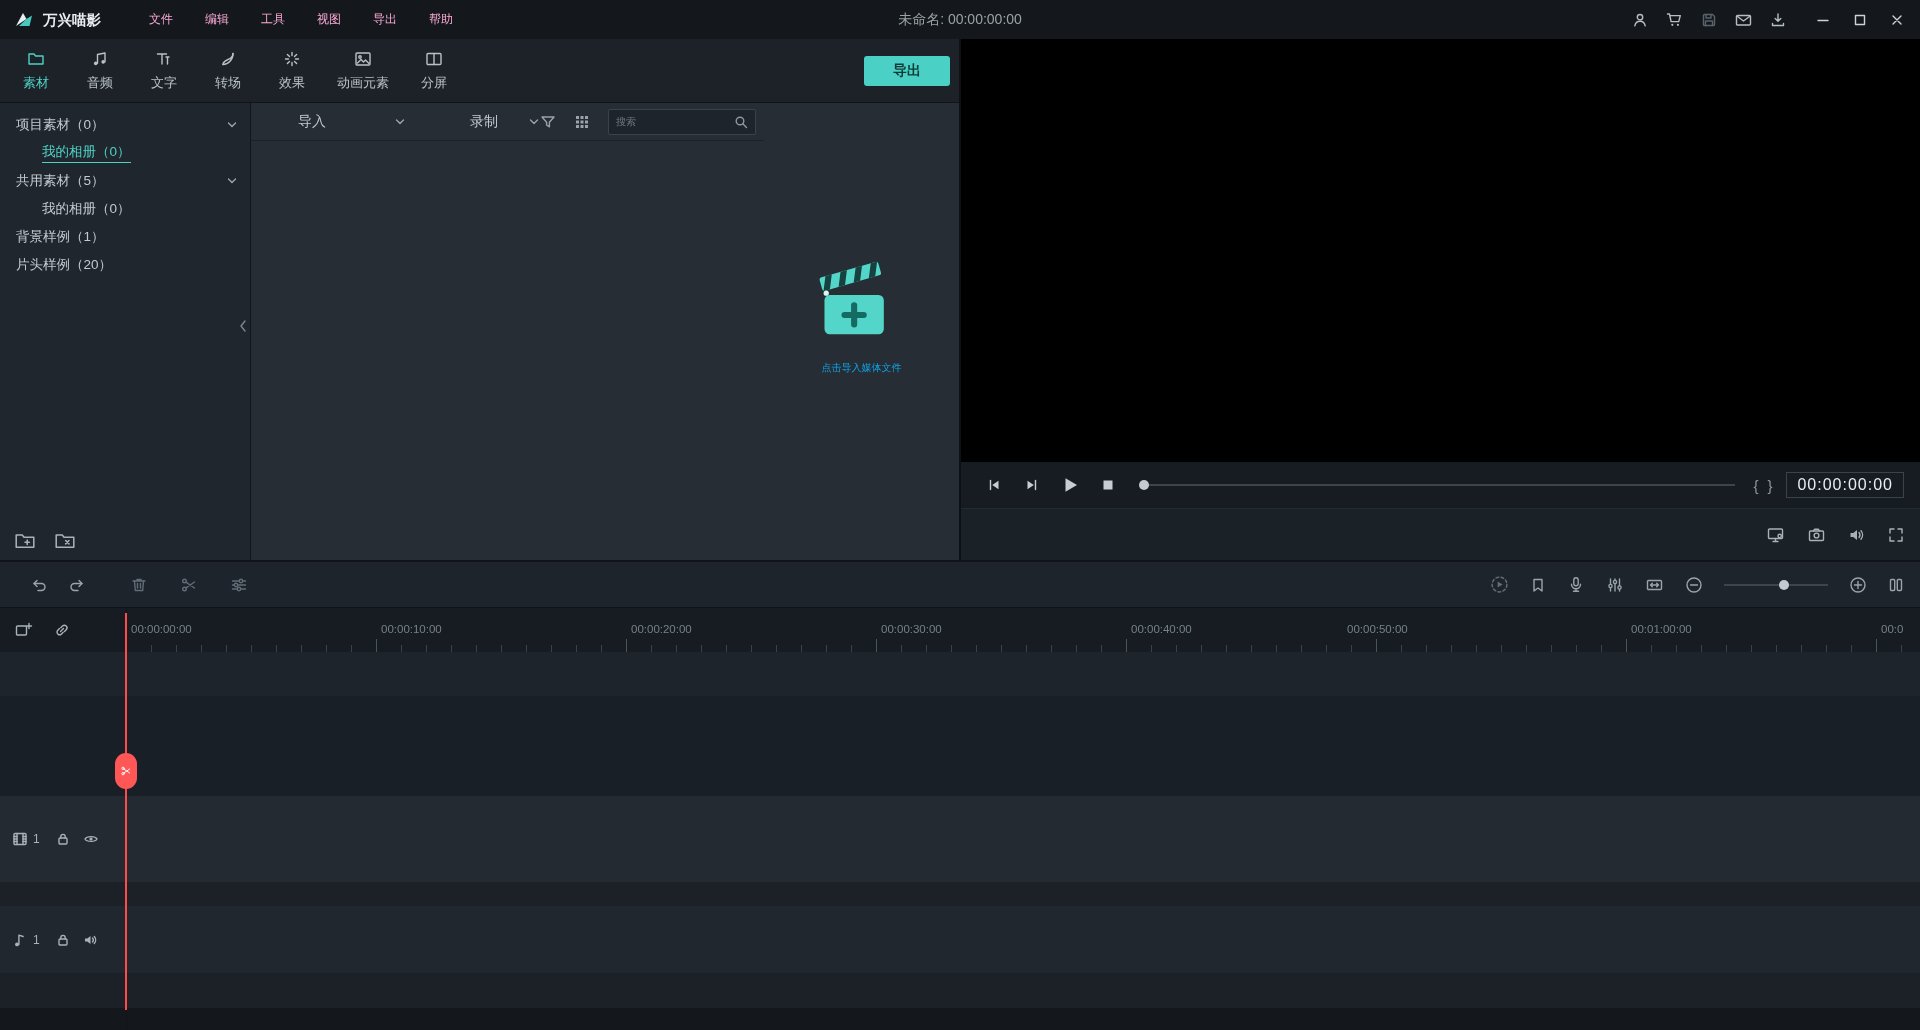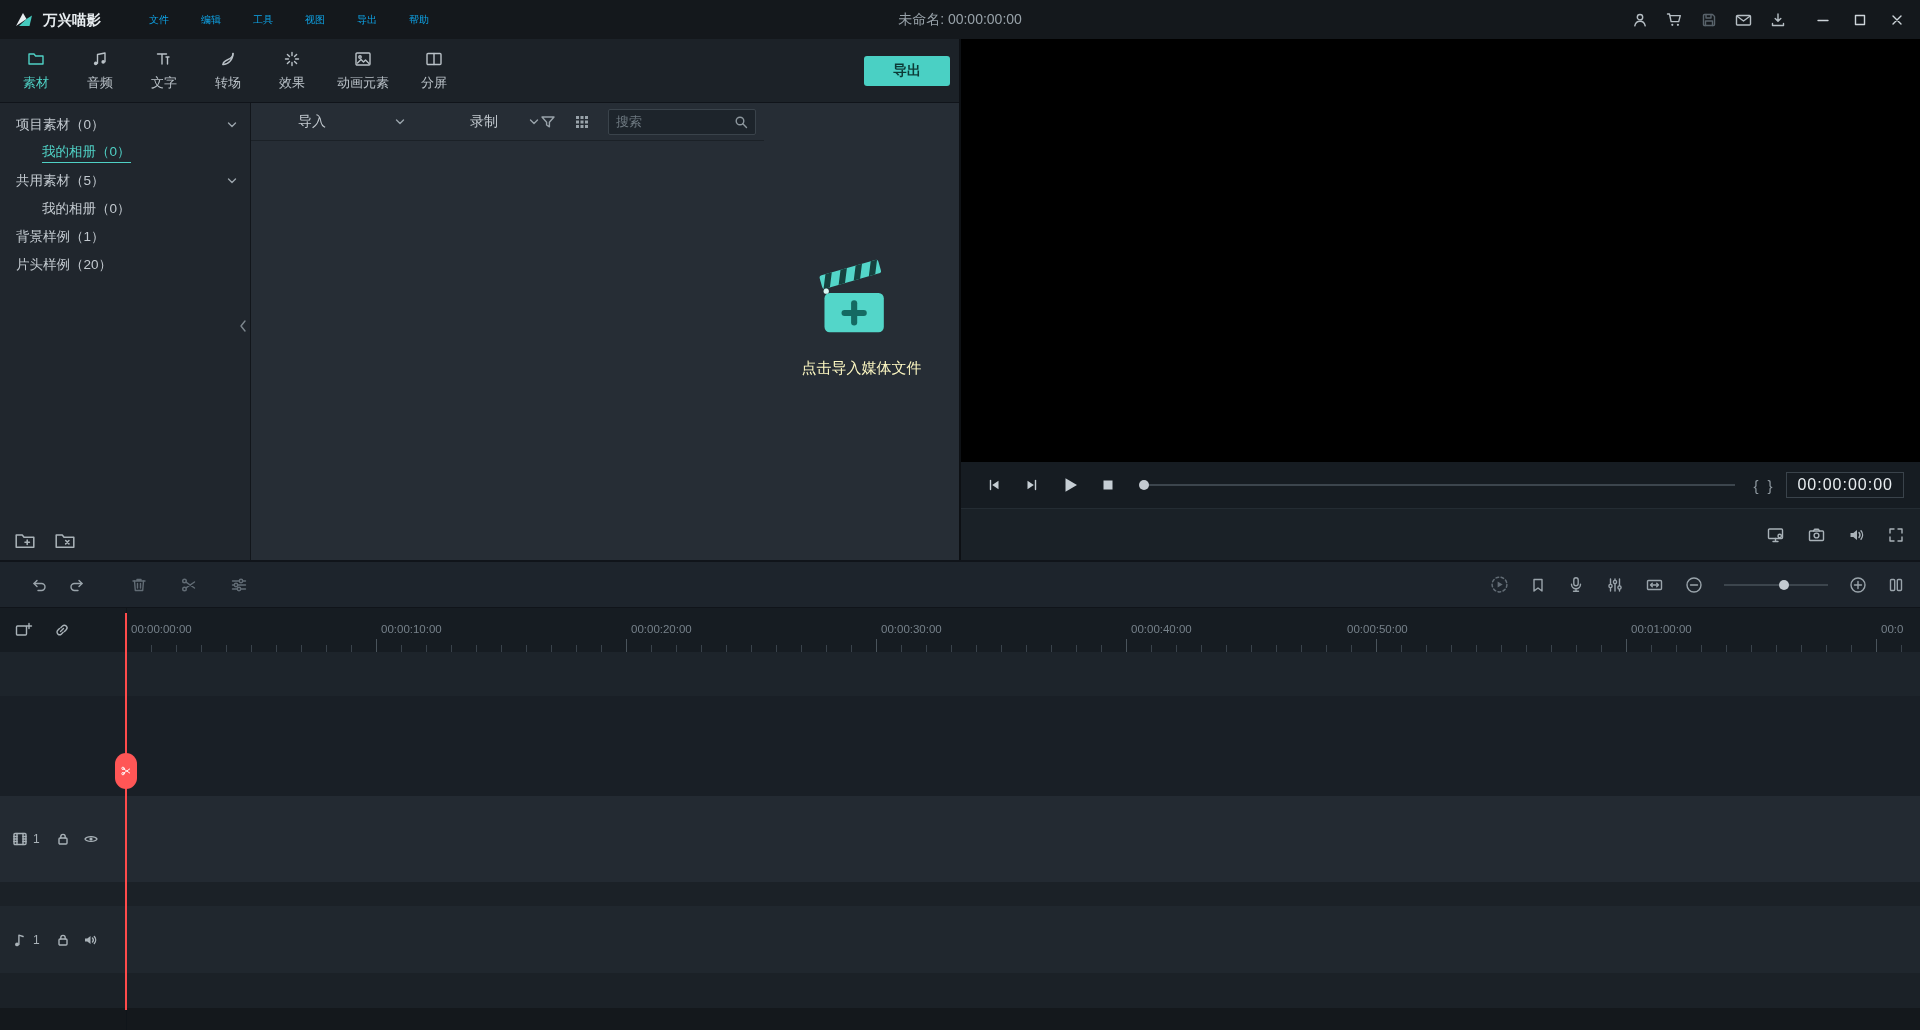--- a/index.html
+++ b/index.html
@@ -14,7 +14,7 @@
   .titlebar { height:39px; display:flex; align-items:center; background:#14181c; position:relative; }
   .logo { display:flex; align-items:flex-end; gap:9px; padding:0 16px 0 14px; }
   .app-name { color:#e8edf0; font-size:14.5px; font-weight:bold; }
-  .menus { display:flex; margin-left:16px; font-size:10px; color:#0ea5e9;justify-content:space-between; }
+  .menus { display:flex; margin-left:16px; font-size:12px; color:#f9a8d4;justify-content:space-between; }
   .menu-item { padding:0 16px; line-height:39px; cursor:default; }
   .project-title { position:absolute; left:50%; transform:translateX(-50%); color:#98a2a9; font-size:14px; }
   .tb-icons { margin-left:auto; display:flex; align-items:center; gap:18px; color:#b6bec4; }

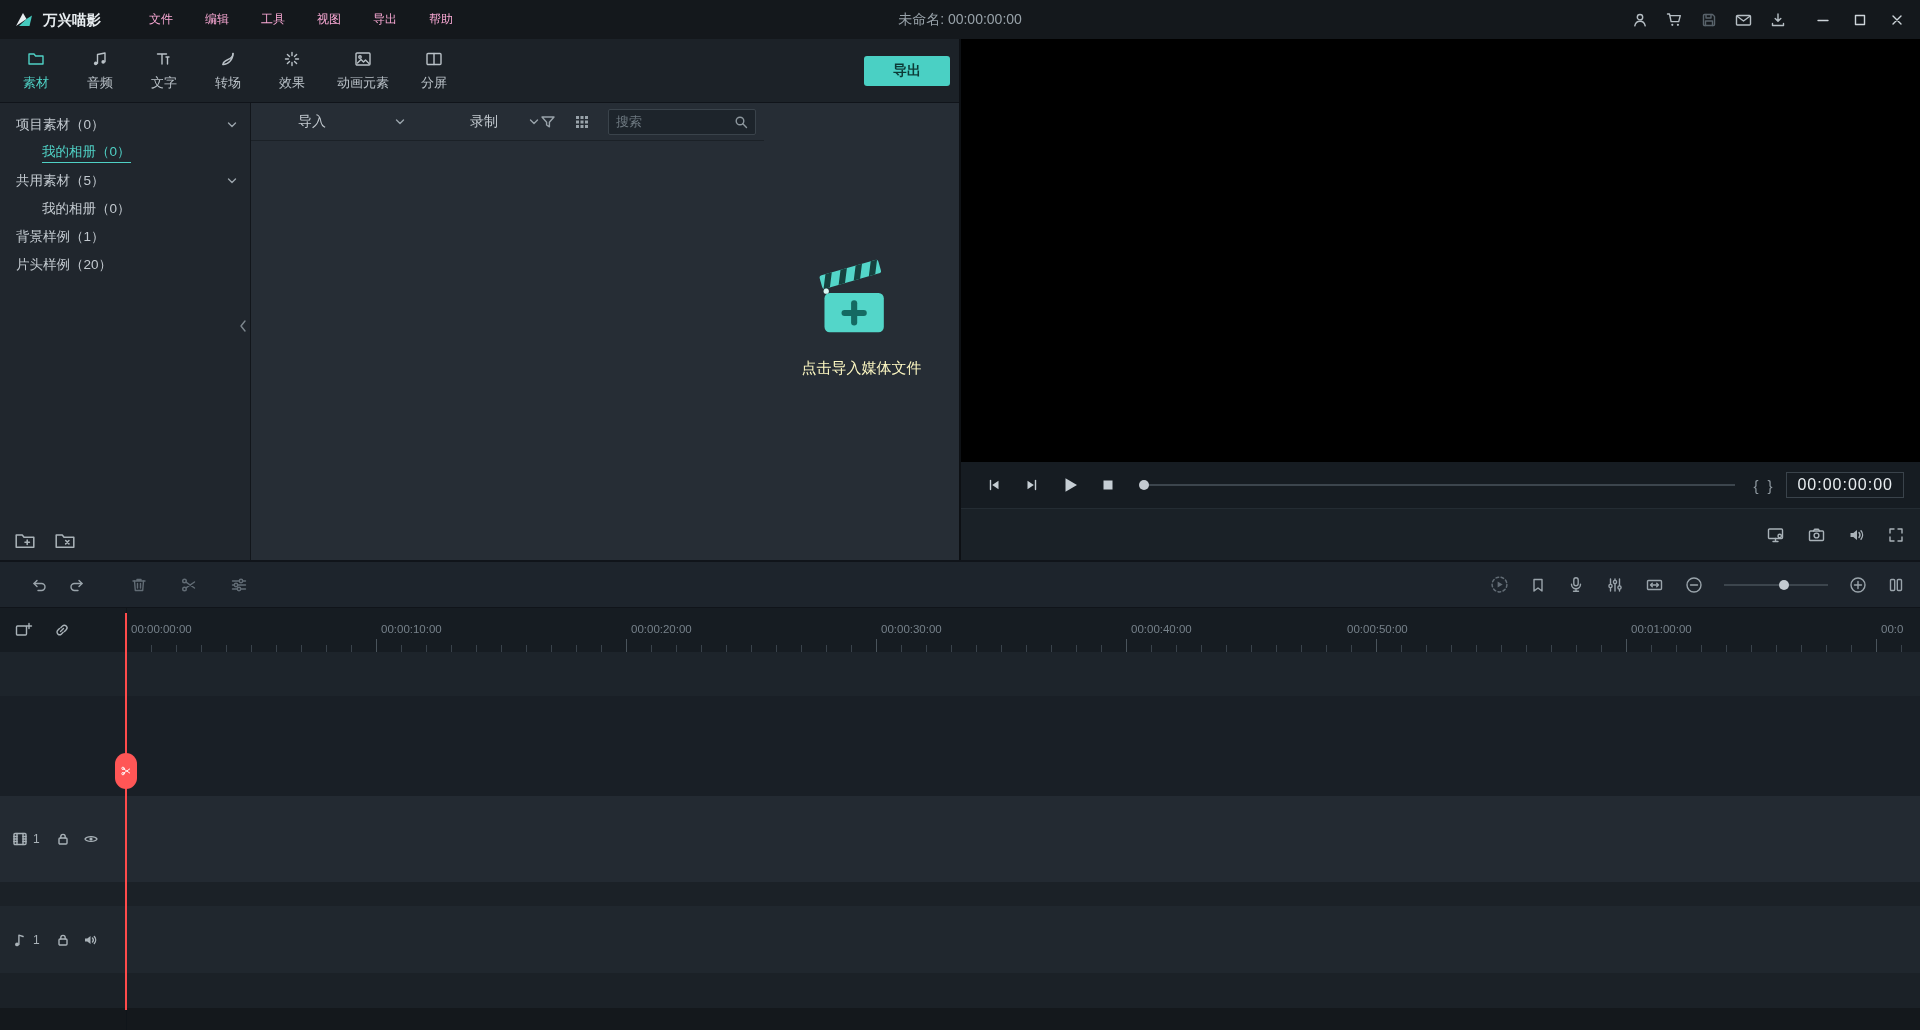--- a/index.html
+++ b/index.html
@@ -49,7 +49,7 @@
   .mt-spacer { flex:1; }
   .mt-icon { color:#99a3aa; margin-right:18px; cursor:pointer; }
   .search { width:148px; height:26px; margin-right:8px; background:#1d242b; border:1px solid #3a434b; border-radius:2px; display:flex; align-items:center; padding:0 7px; gap:6px; }
-  .search input { flex:1; min-width:0; background:transparent; border:none; outline:none; color:#c3cad0; font-size:13px; font-family:inherit; }
+  .search input { flex:1; min-width:0; background:transparent; border:none; outline:none; color:#c3cad0; font-size:10px; font-family:inherit; }
   .search input::placeholder { color:#6f7a82; }
   .search .mag { color:#8d979e; flex:none; }
 

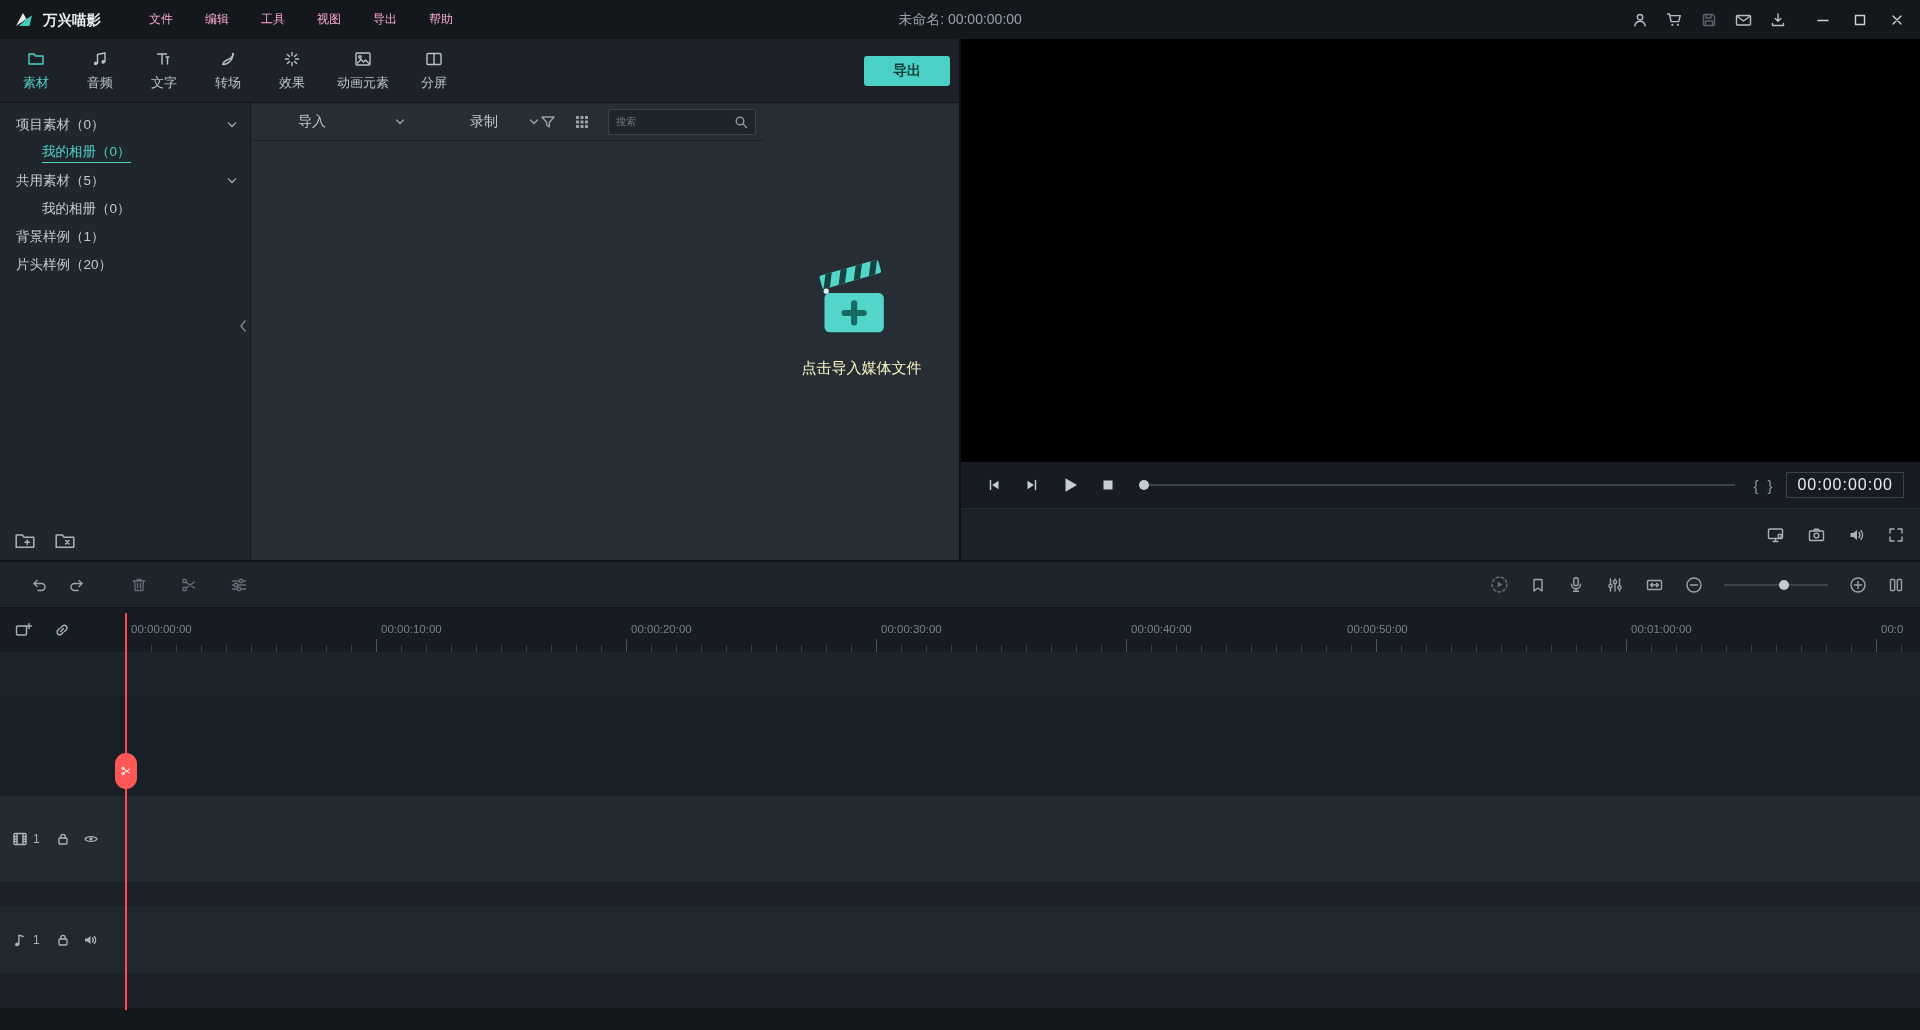--- a/index.html
+++ b/index.html
@@ -54,7 +54,7 @@
   .search .mag { color:#8d979e; flex:none; }
 
   .media-empty { flex:1; display:flex; flex-direction:column; align-items:center; justify-content:center; gap:17px; padding-bottom:30px; cursor:pointer; }
-  .empty-text { color:#fef9c3; font-size:15px; }
+  .empty-text { color:#0ea5e9; font-size:10px; }
 
   .divider-v { width:2px; background:#0d1014; }
 

